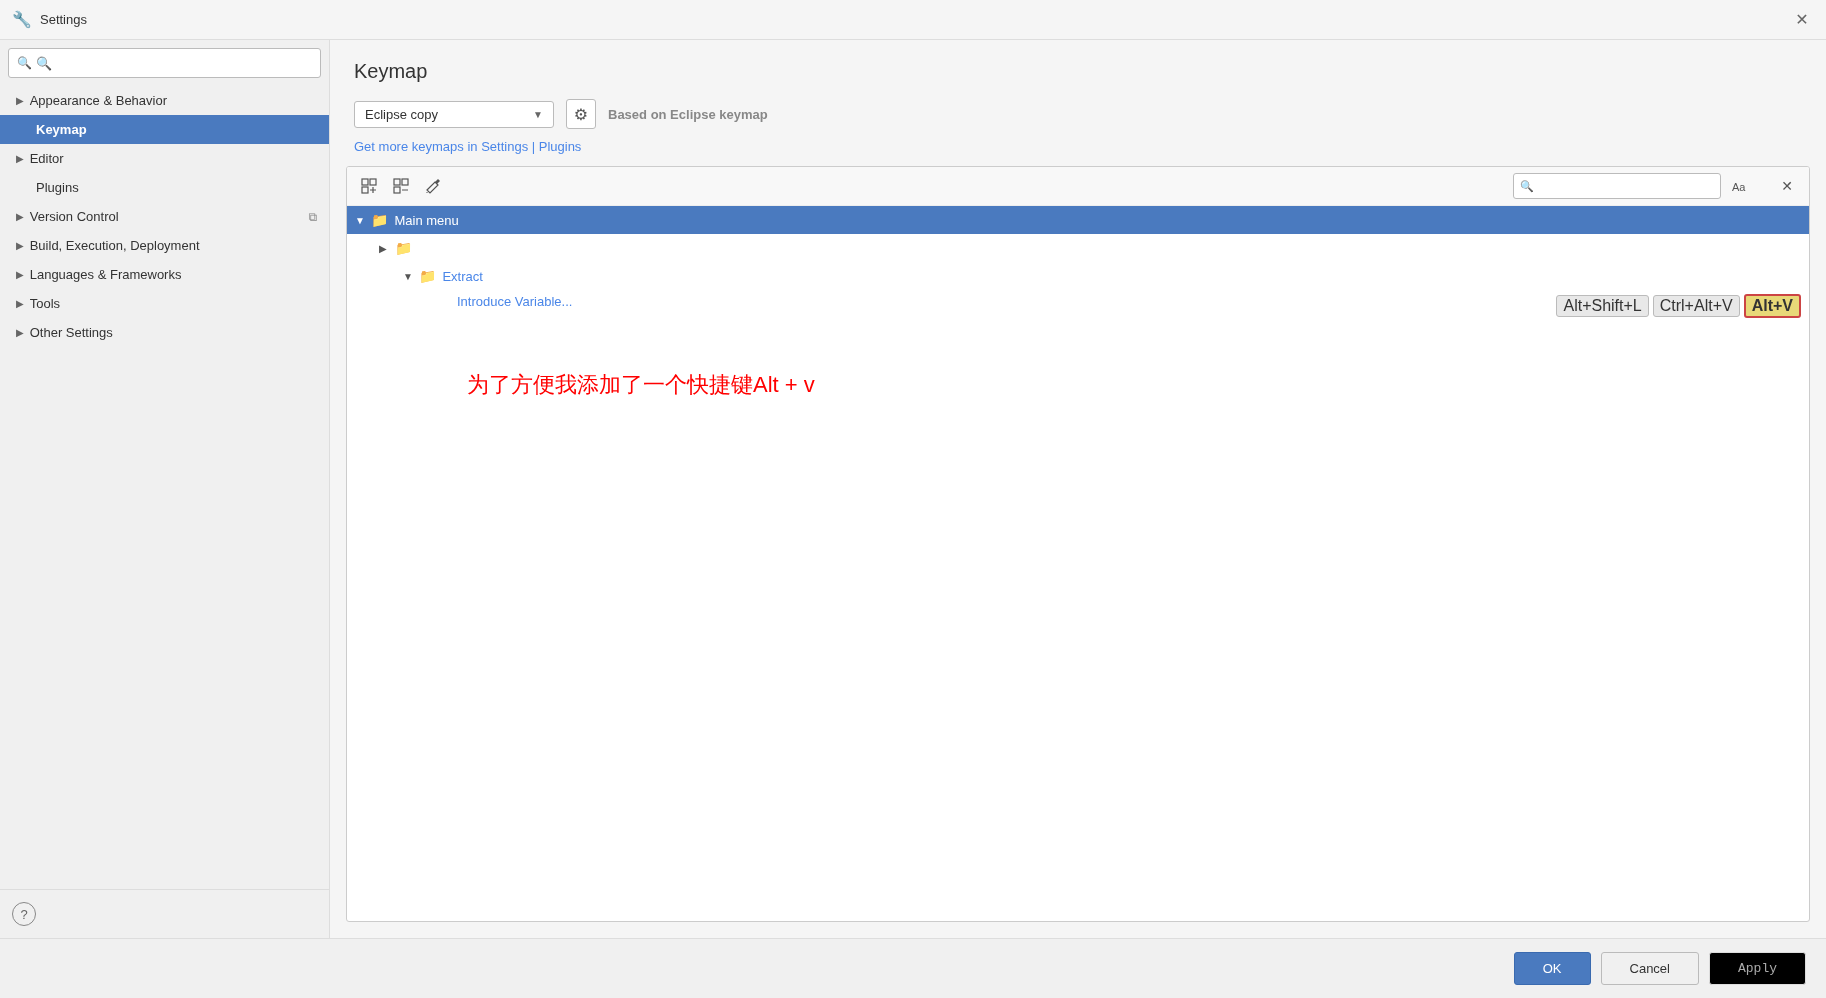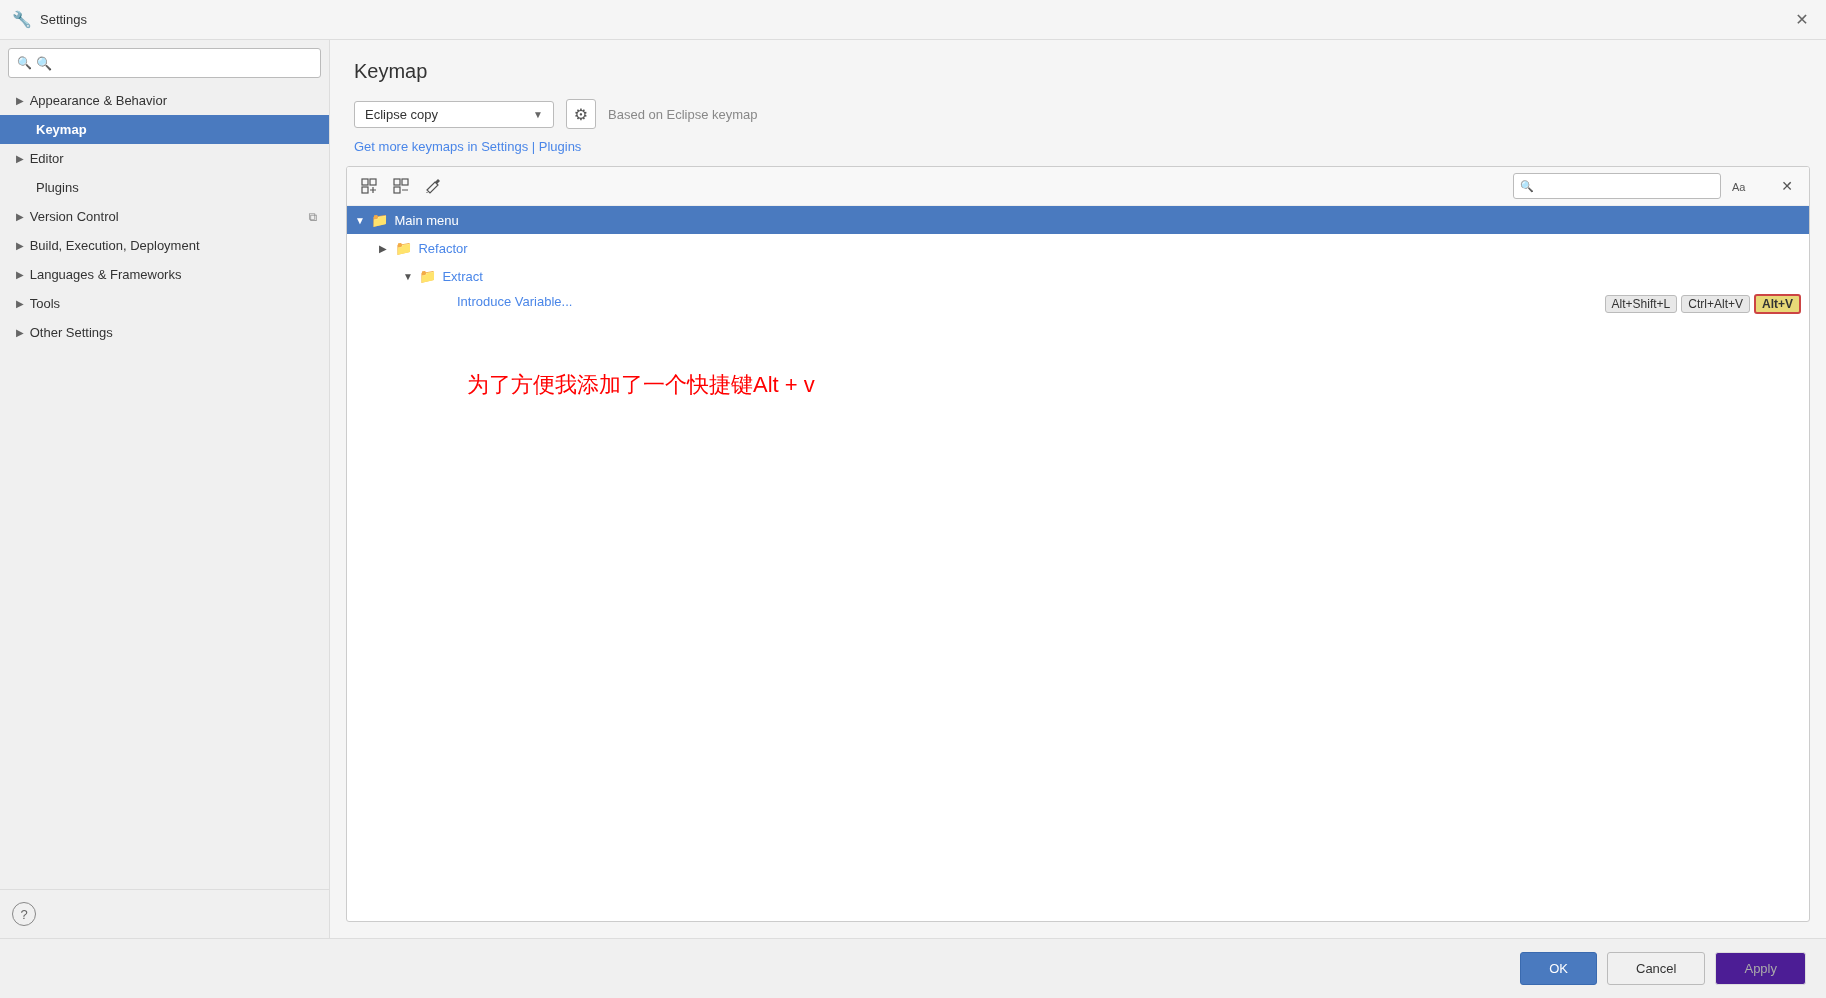--- a/index.html
+++ b/index.html
@@ -187,6 +187,7 @@
     .keymap-based-on {
       color: #888;
       font-size: 13px;
+      font-weight: bold;
     }
 
     .keymap-link {

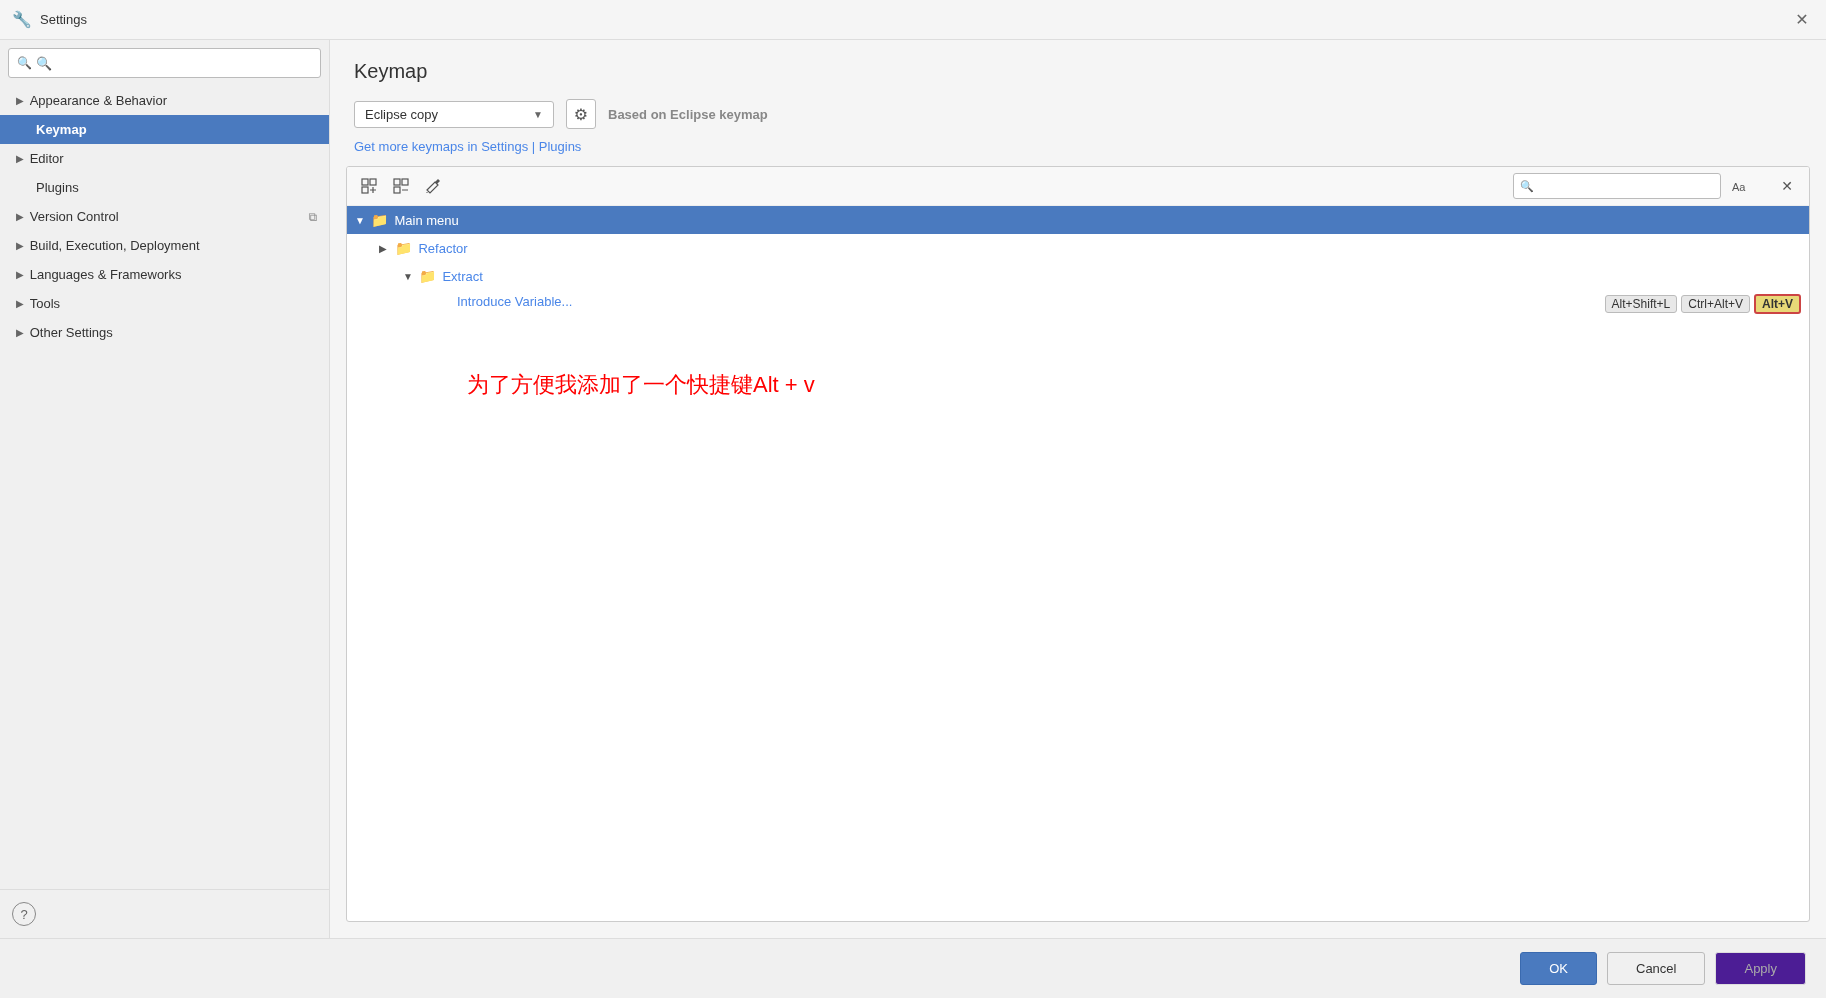--- a/index.html
+++ b/index.html
@@ -502,7 +502,6 @@
         <div class="tree-row indent-1" style="padding-left:32px;">
           <span class="tree-expand">▶</span>
           <span class="tree-folder-icon" style="color:#5a9ae0;">📁</span>
-          <span class="tree-label">Refactor</span>
         </div>
 
         <div class="tree-row indent-2" style="padding-left:56px;">

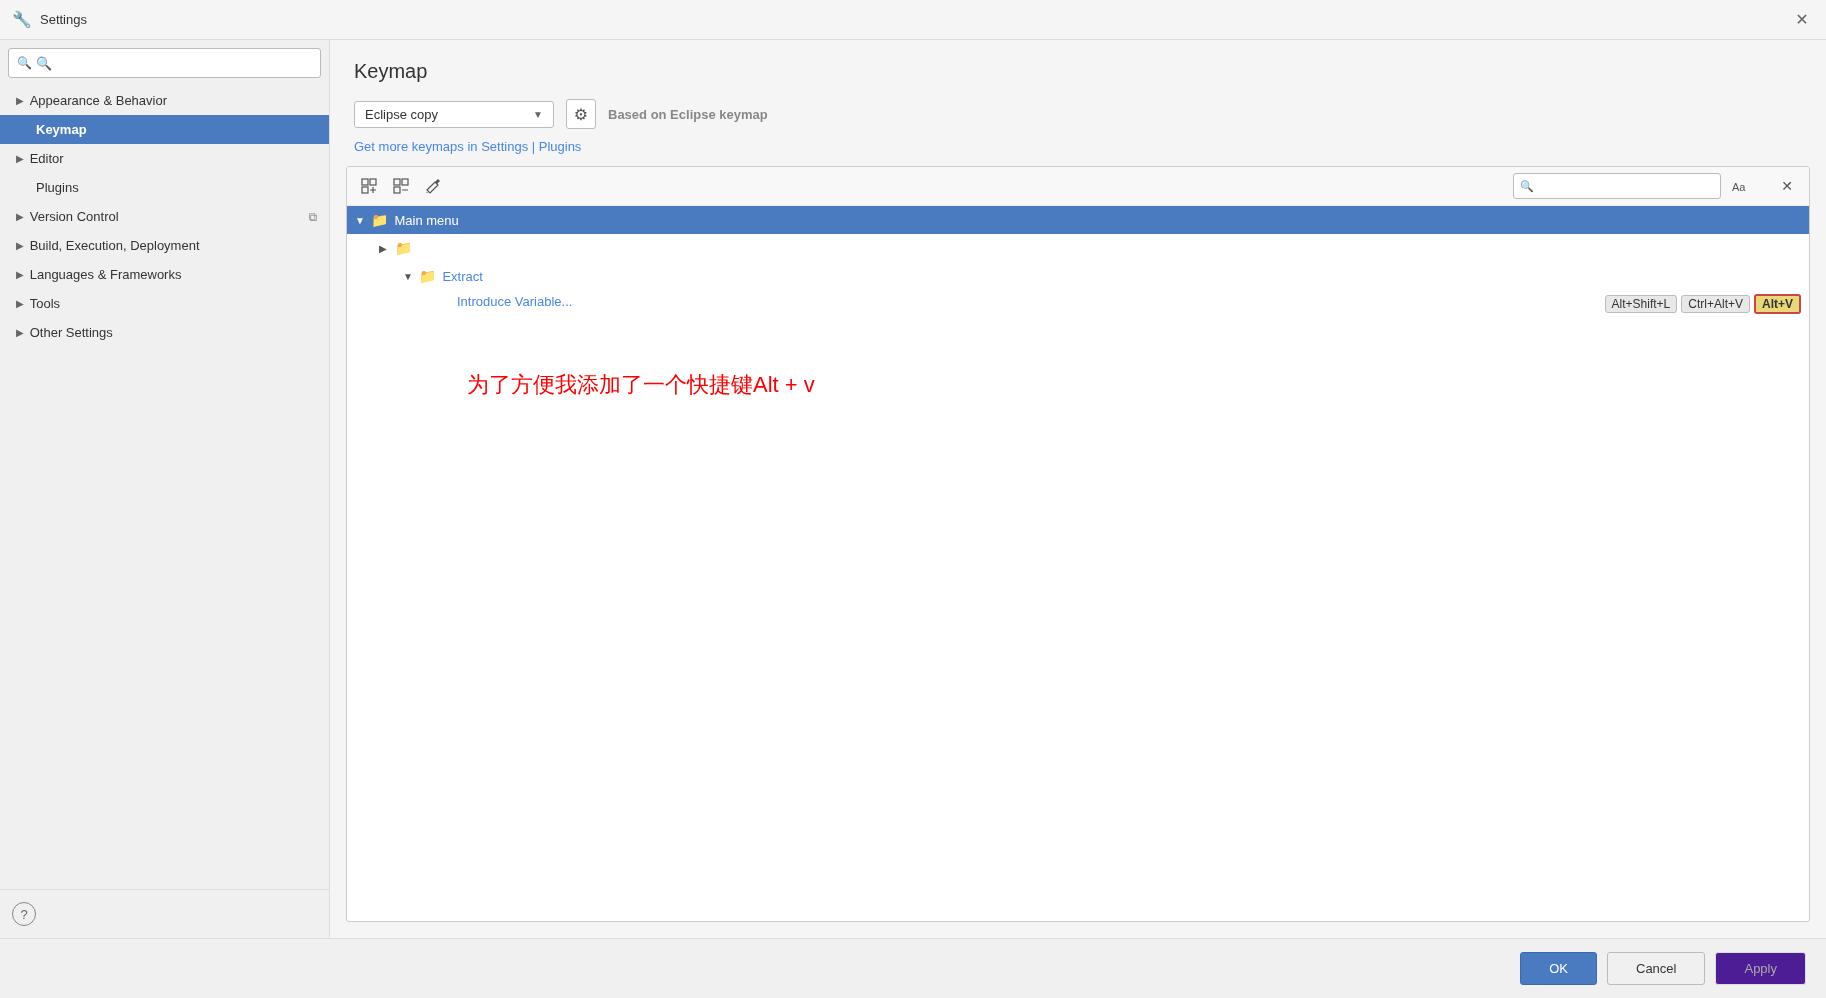--- a/index.html
+++ b/index.html
@@ -306,7 +306,7 @@
       border: 1px solid #bbb;
       border-radius: 3px;
       padding: 1px 6px;
-      font-size: 12px;
+      font-size: 16px;
       color: #333;
     }
     .shortcut-badge.highlighted {

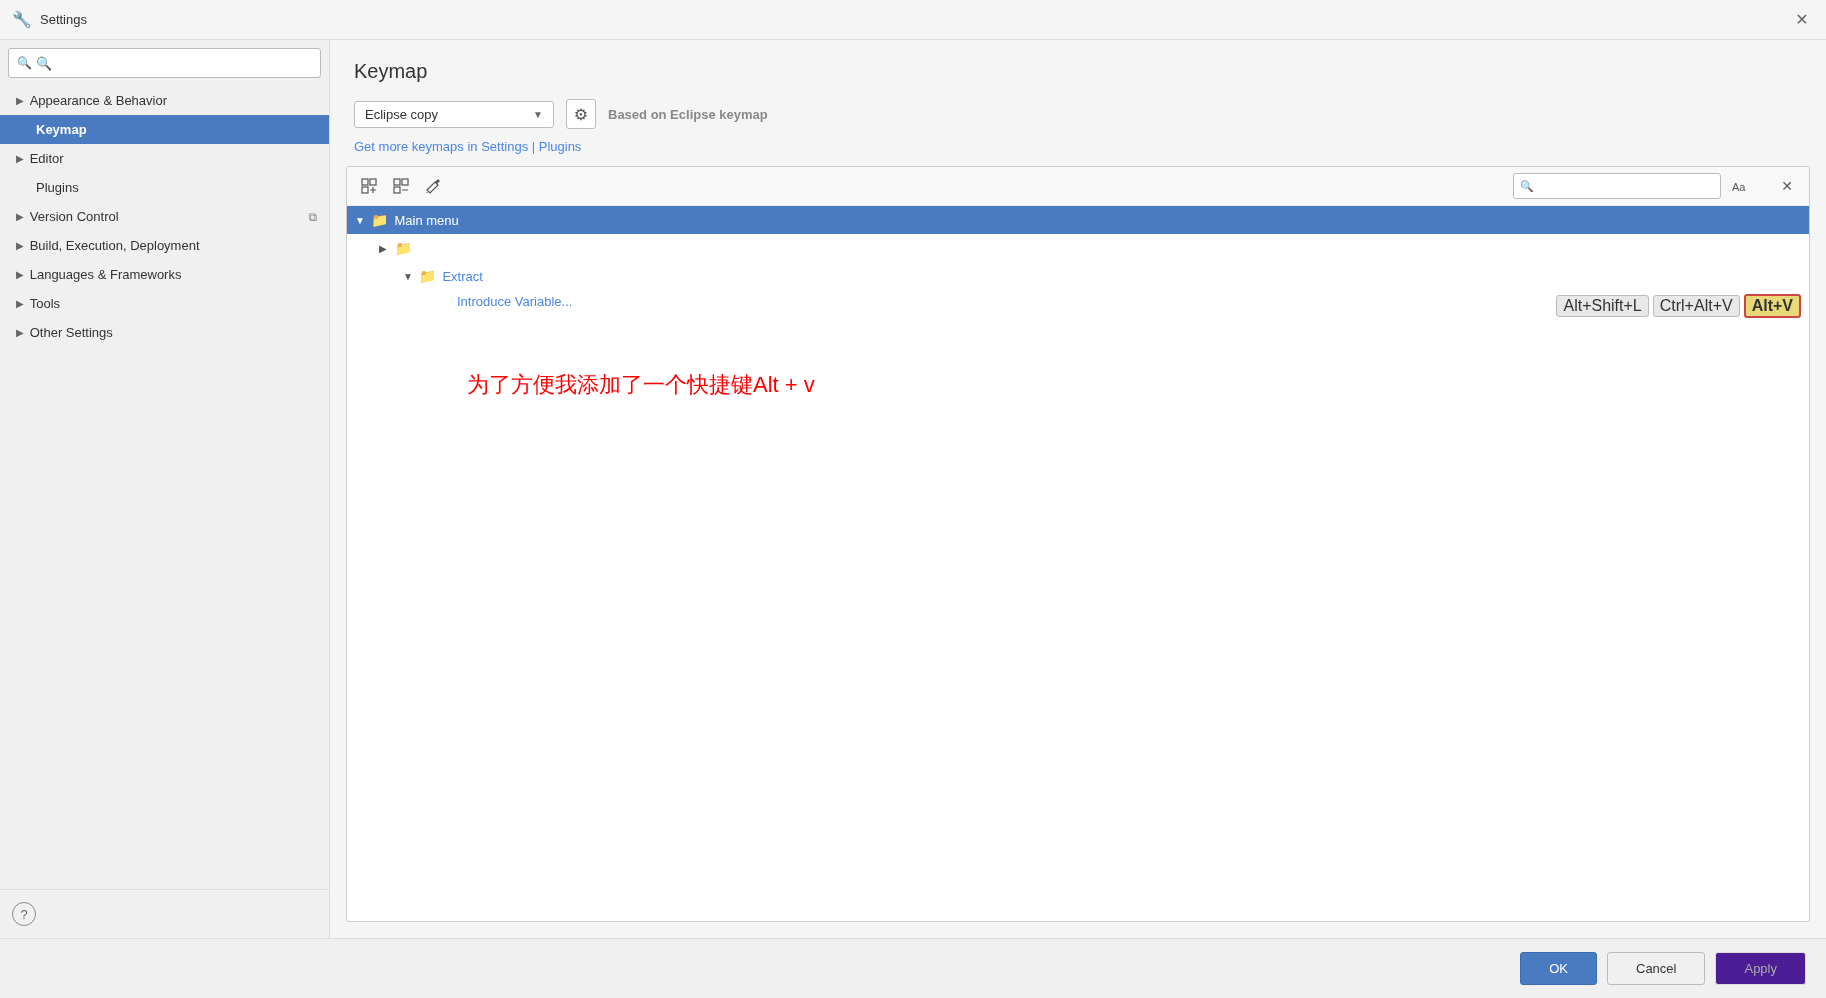--- a/index.html
+++ b/index.html
@@ -362,10 +362,11 @@
       color: #333;
     }
     .btn-disabled {
-      background: #4c1d95;
+      background: #000000;
       color: #aaa;
       border-color: #ddd;
       cursor: default;
+      font-family: Liberation Mono, monospace;
     }
   </style>
 </head>

